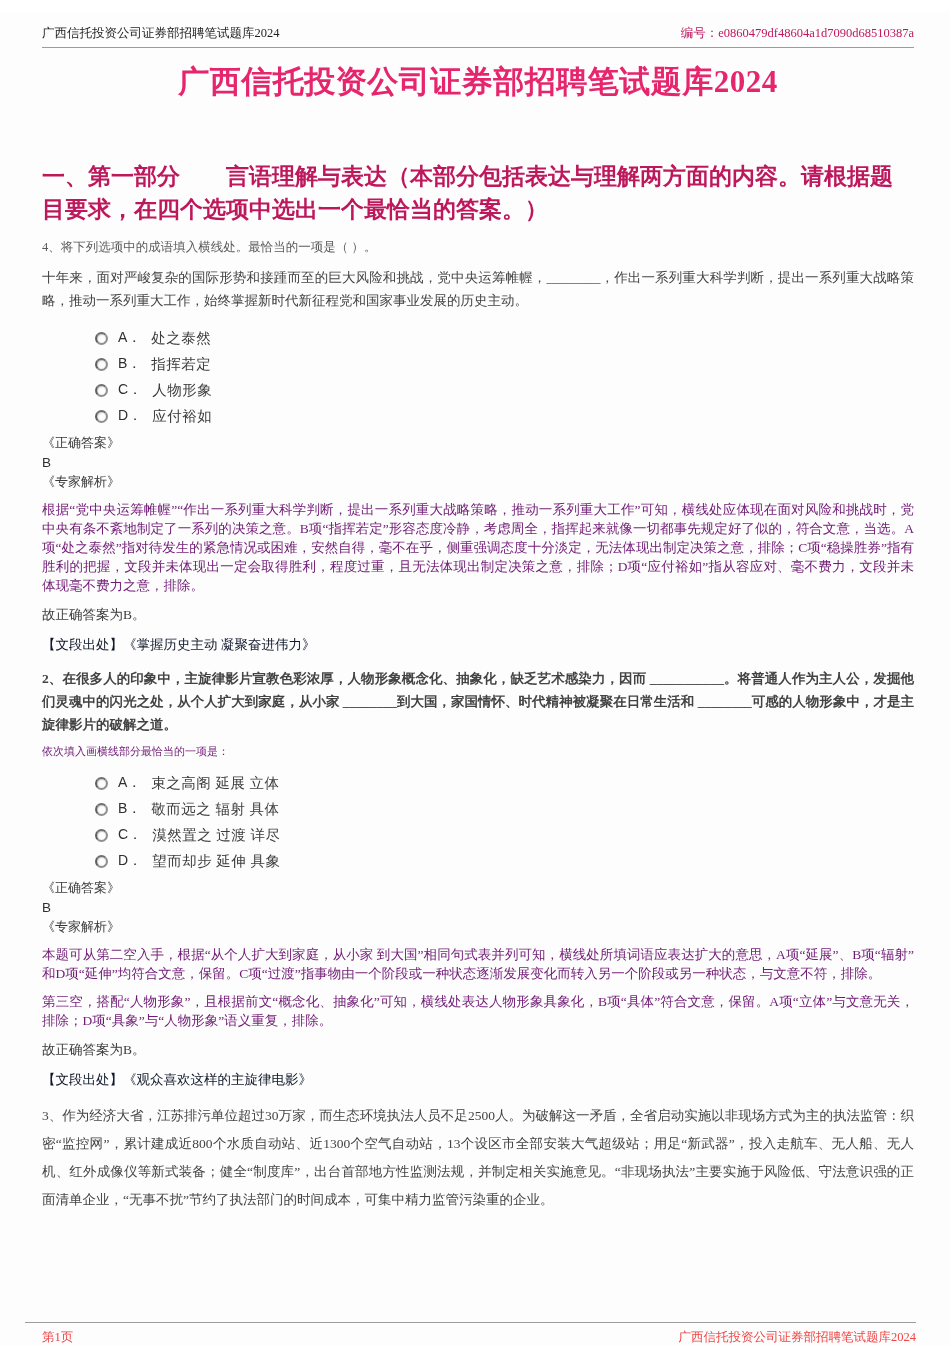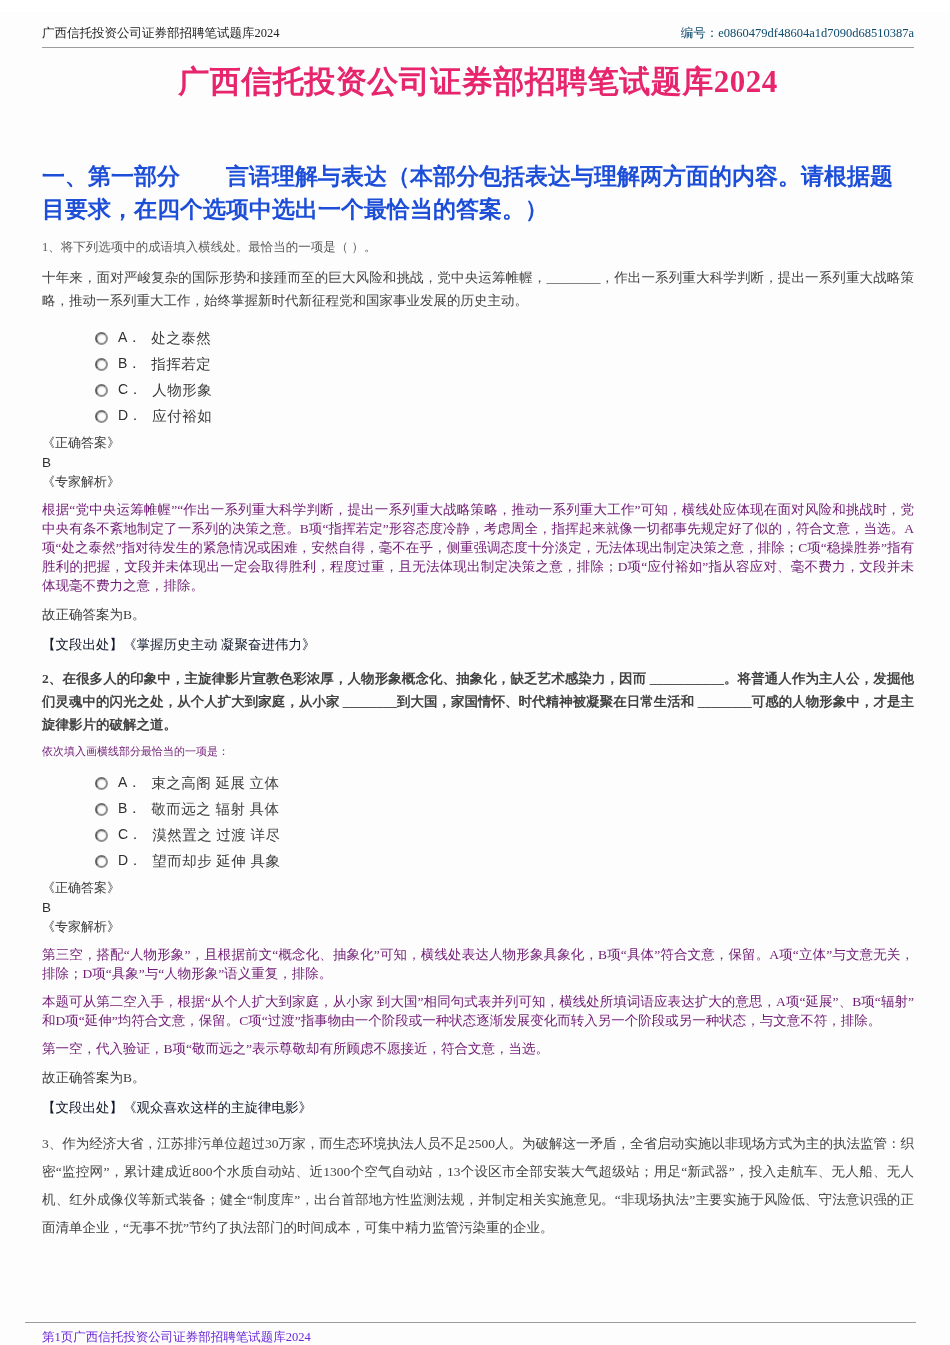--- a/index.html
+++ b/index.html
@@ -21,7 +21,7 @@
     border-bottom:1px solid #9c9c9c;
     font-size:12.5px; color:#1f1f1f;
   }
-  .header .code { color:#0c4a6e; }
+  .header .code { color:#be185d; }
   
   .doc-title {
     margin-top:13px;

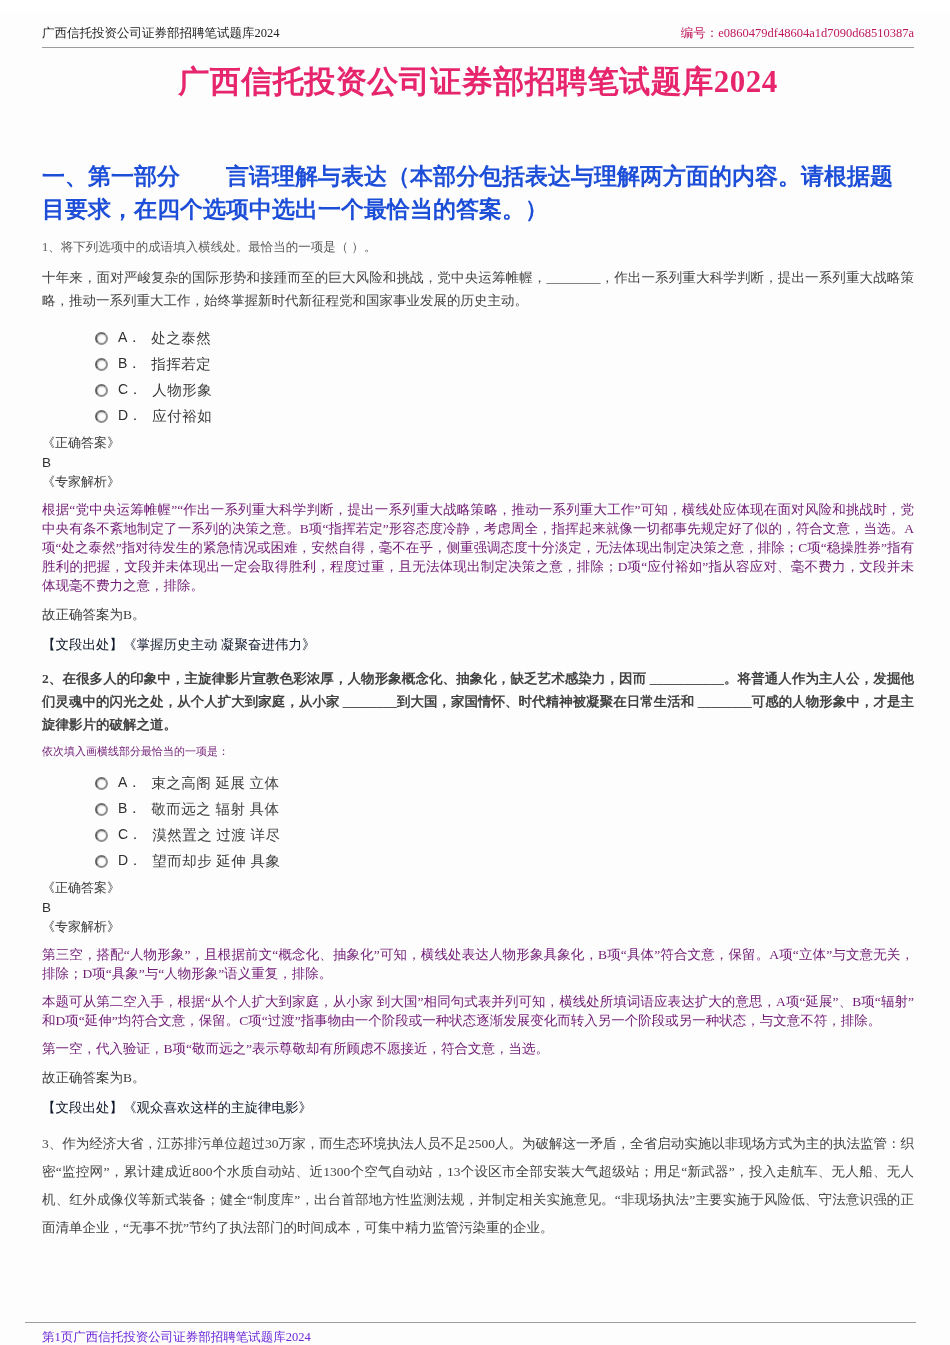--- a/index.html
+++ b/index.html
@@ -35,7 +35,7 @@
     margin-top:57px;
     font-size:23px; font-weight:bold;
     line-height:33px;
-    color:#1d4ed8;
+    color:#be185d;
   }
   
   .stem {

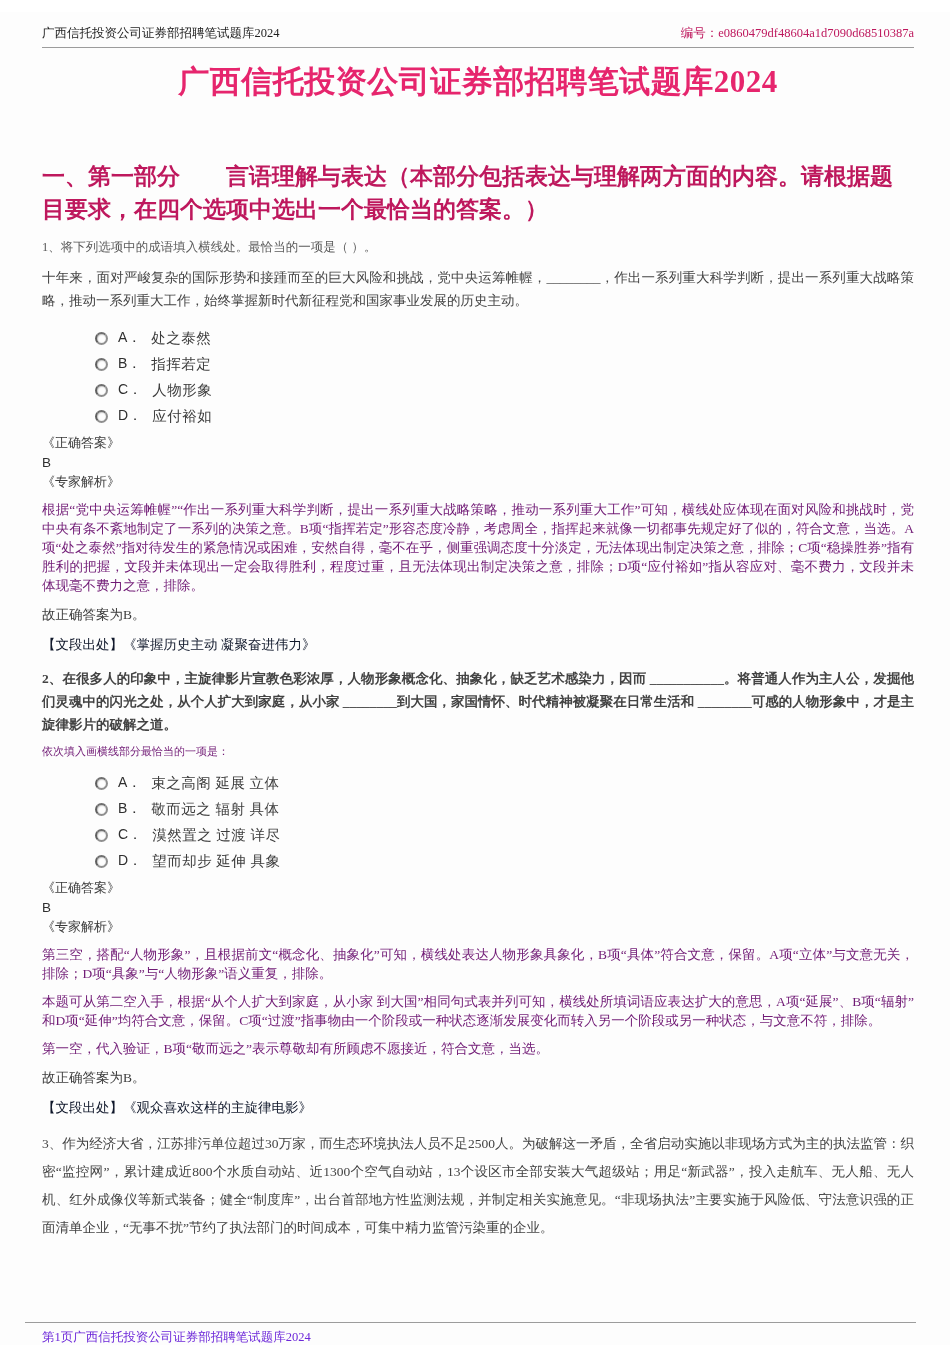--- a/index.html
+++ b/index.html
@@ -108,7 +108,7 @@
   <h2 class="section-heading">一、第一部分　　言语理解与表达（本部分包括表达与理解两方面的内容。请根据题目要求，在四个选项中选出一个最恰当的答案。）</h2>
 
   <section class="question">
-    <p class="stem">1、将下列选项中的成语填入横线处。最恰当的一项是（ ）。</p>
+    <p class="stem">4、将下列选项中的成语填入横线处。最恰当的一项是（ ）。</p>
     <p class="passage">十年来，面对严峻复杂的国际形势和接踵而至的巨大风险和挑战，党中央运筹帷幄，________，作出一系列重大科学判断，提出一系列重大战略策略，推动一系列重大工作，始终掌握新时代新征程党和国家事业发展的历史主动。</p>
     <div class="options">
       <div class="option">

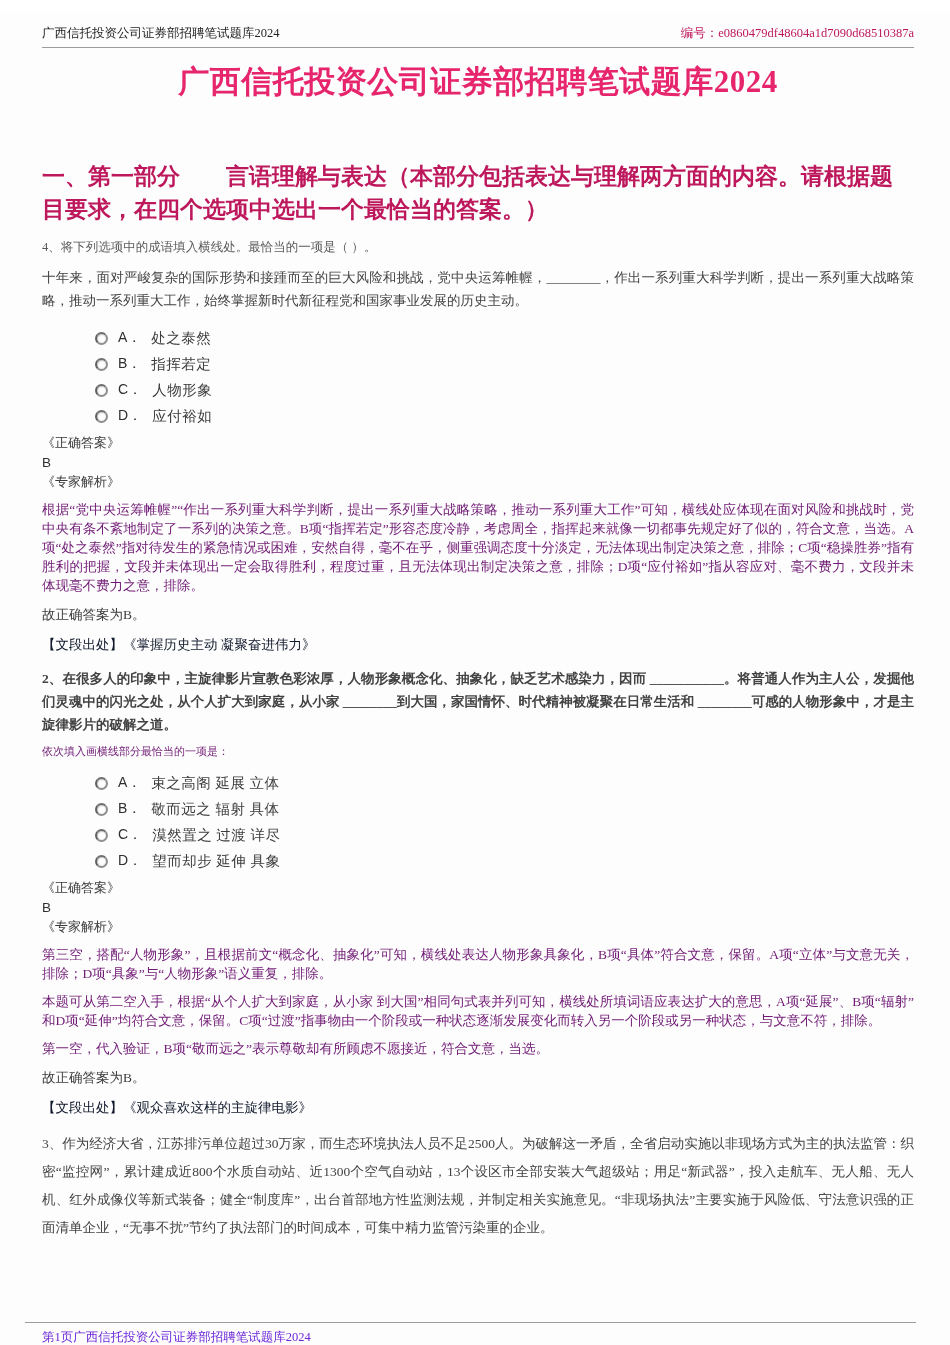--- a/index.html
+++ b/index.html
@@ -168,8 +168,8 @@
     <p class="ans-heading">《正确答案》</p>
     <p class="ans-value">B</p>
     <p class="ana-heading">《专家解析》</p>
+    <p class="analysis">本题可从第二空入手，根据“从个人扩大到家庭，从小家 到大国”相同句式表并列可知，横线处所填词语应表达扩大的意思，A项“延展”、B项“辐射”和D项“延伸”均符合文意，保留。C项“过渡”指事物由一个阶段或一种状态逐渐发展变化而转入另一个阶段或另一种状态，与文意不符，排除。</p>
     <p class="analysis">第三空，搭配“人物形象”，且根据前文“概念化、抽象化”可知，横线处表达人物形象具象化，B项“具体”符合文意，保留。A项“立体”与文意无关，排除；D项“具象”与“人物形象”语义重复，排除。</p>
-    <p class="analysis">本题可从第二空入手，根据“从个人扩大到家庭，从小家 到大国”相同句式表并列可知，横线处所填词语应表达扩大的意思，A项“延展”、B项“辐射”和D项“延伸”均符合文意，保留。C项“过渡”指事物由一个阶段或一种状态逐渐发展变化而转入另一个阶段或另一种状态，与文意不符，排除。</p>
     <p class="analysis">第一空，代入验证，B项“敬而远之”表示尊敬却有所顾虑不愿接近，符合文意，当选。</p>
     <p class="conclusion">故正确答案为B。</p>
     <p class="source">【文段出处】《观众喜欢这样的主旋律电影》</p>

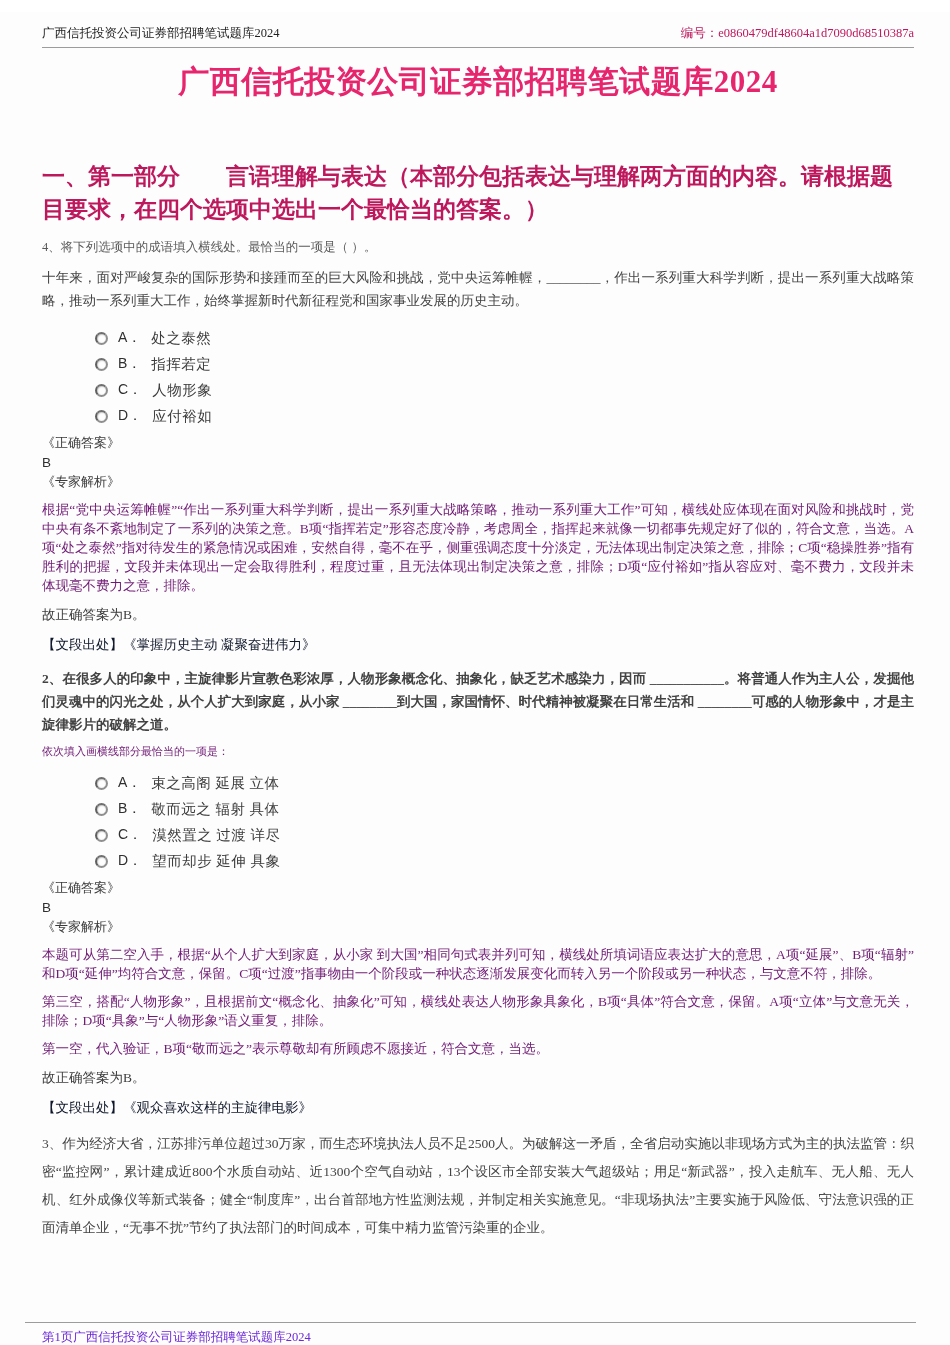--- a/index.html
+++ b/index.html
@@ -170,7 +170,6 @@
     <p class="ana-heading">《专家解析》</p>
     <p class="analysis">本题可从第二空入手，根据“从个人扩大到家庭，从小家 到大国”相同句式表并列可知，横线处所填词语应表达扩大的意思，A项“延展”、B项“辐射”和D项“延伸”均符合文意，保留。C项“过渡”指事物由一个阶段或一种状态逐渐发展变化而转入另一个阶段或另一种状态，与文意不符，排除。</p>
     <p class="analysis">第三空，搭配“人物形象”，且根据前文“概念化、抽象化”可知，横线处表达人物形象具象化，B项“具体”符合文意，保留。A项“立体”与文意无关，排除；D项“具象”与“人物形象”语义重复，排除。</p>
-    <p class="analysis">第一空，代入验证，B项“敬而远之”表示尊敬却有所顾虑不愿接近，符合文意，当选。</p>
     <p class="conclusion">故正确答案为B。</p>
     <p class="source">【文段出处】《观众喜欢这样的主旋律电影》</p>
   </section>

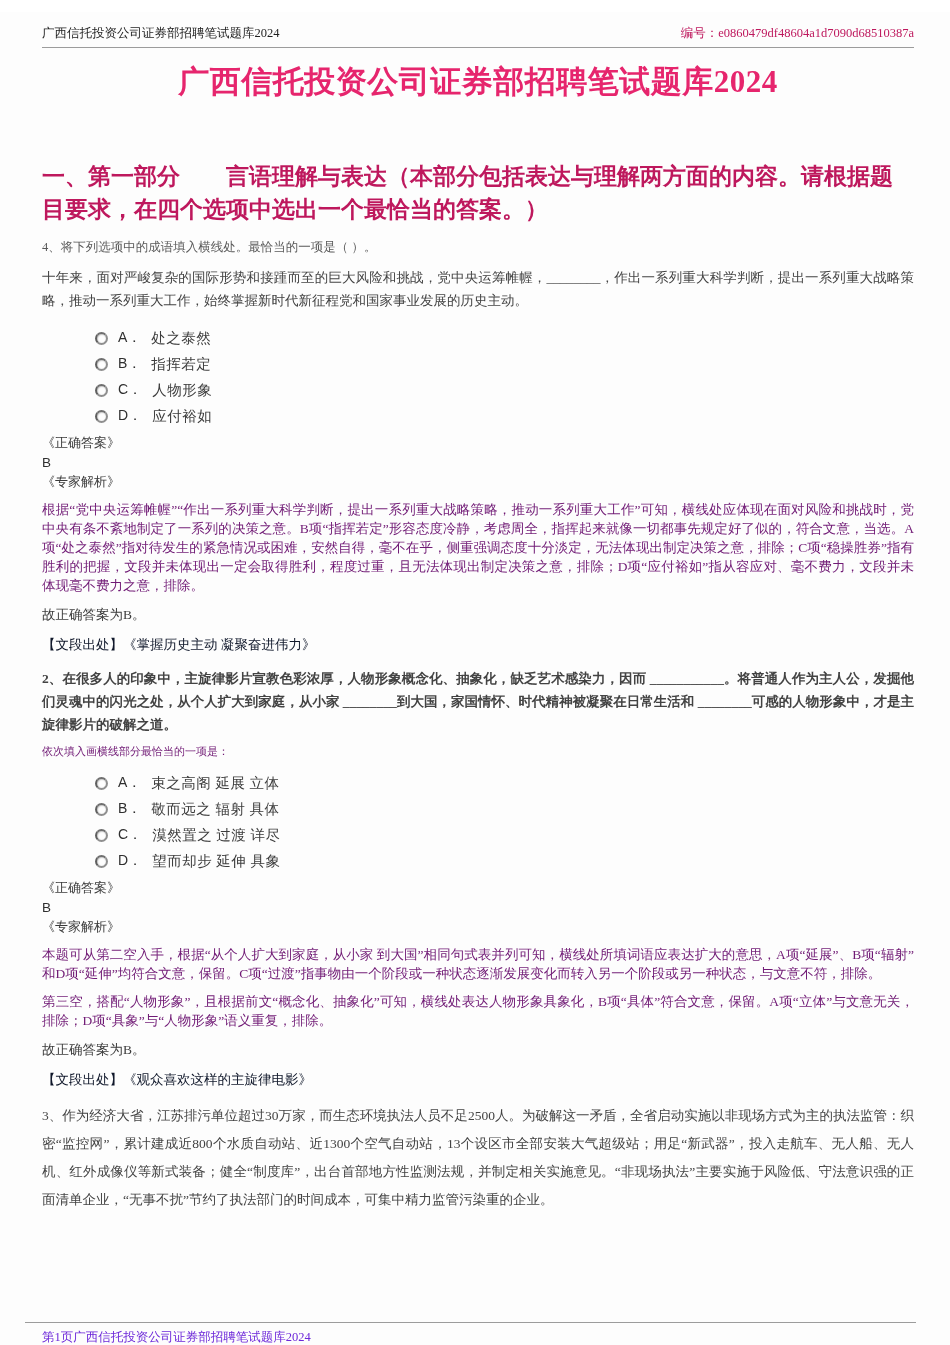--- a/index.html
+++ b/index.html
@@ -89,8 +89,8 @@
     position:absolute; left:25px; right:34px; bottom:11px;
     border-top:1px solid #9c9c9c;
     padding:6px 0 0 17px;
-    display:flex; justify-content:flex-start;
-    font-size:12.5px; color:#6d28d9;
+    display:flex; justify-content:space-between;
+    font-size:12.5px; color:#ef4444;
   }
 </style>
 </head>

